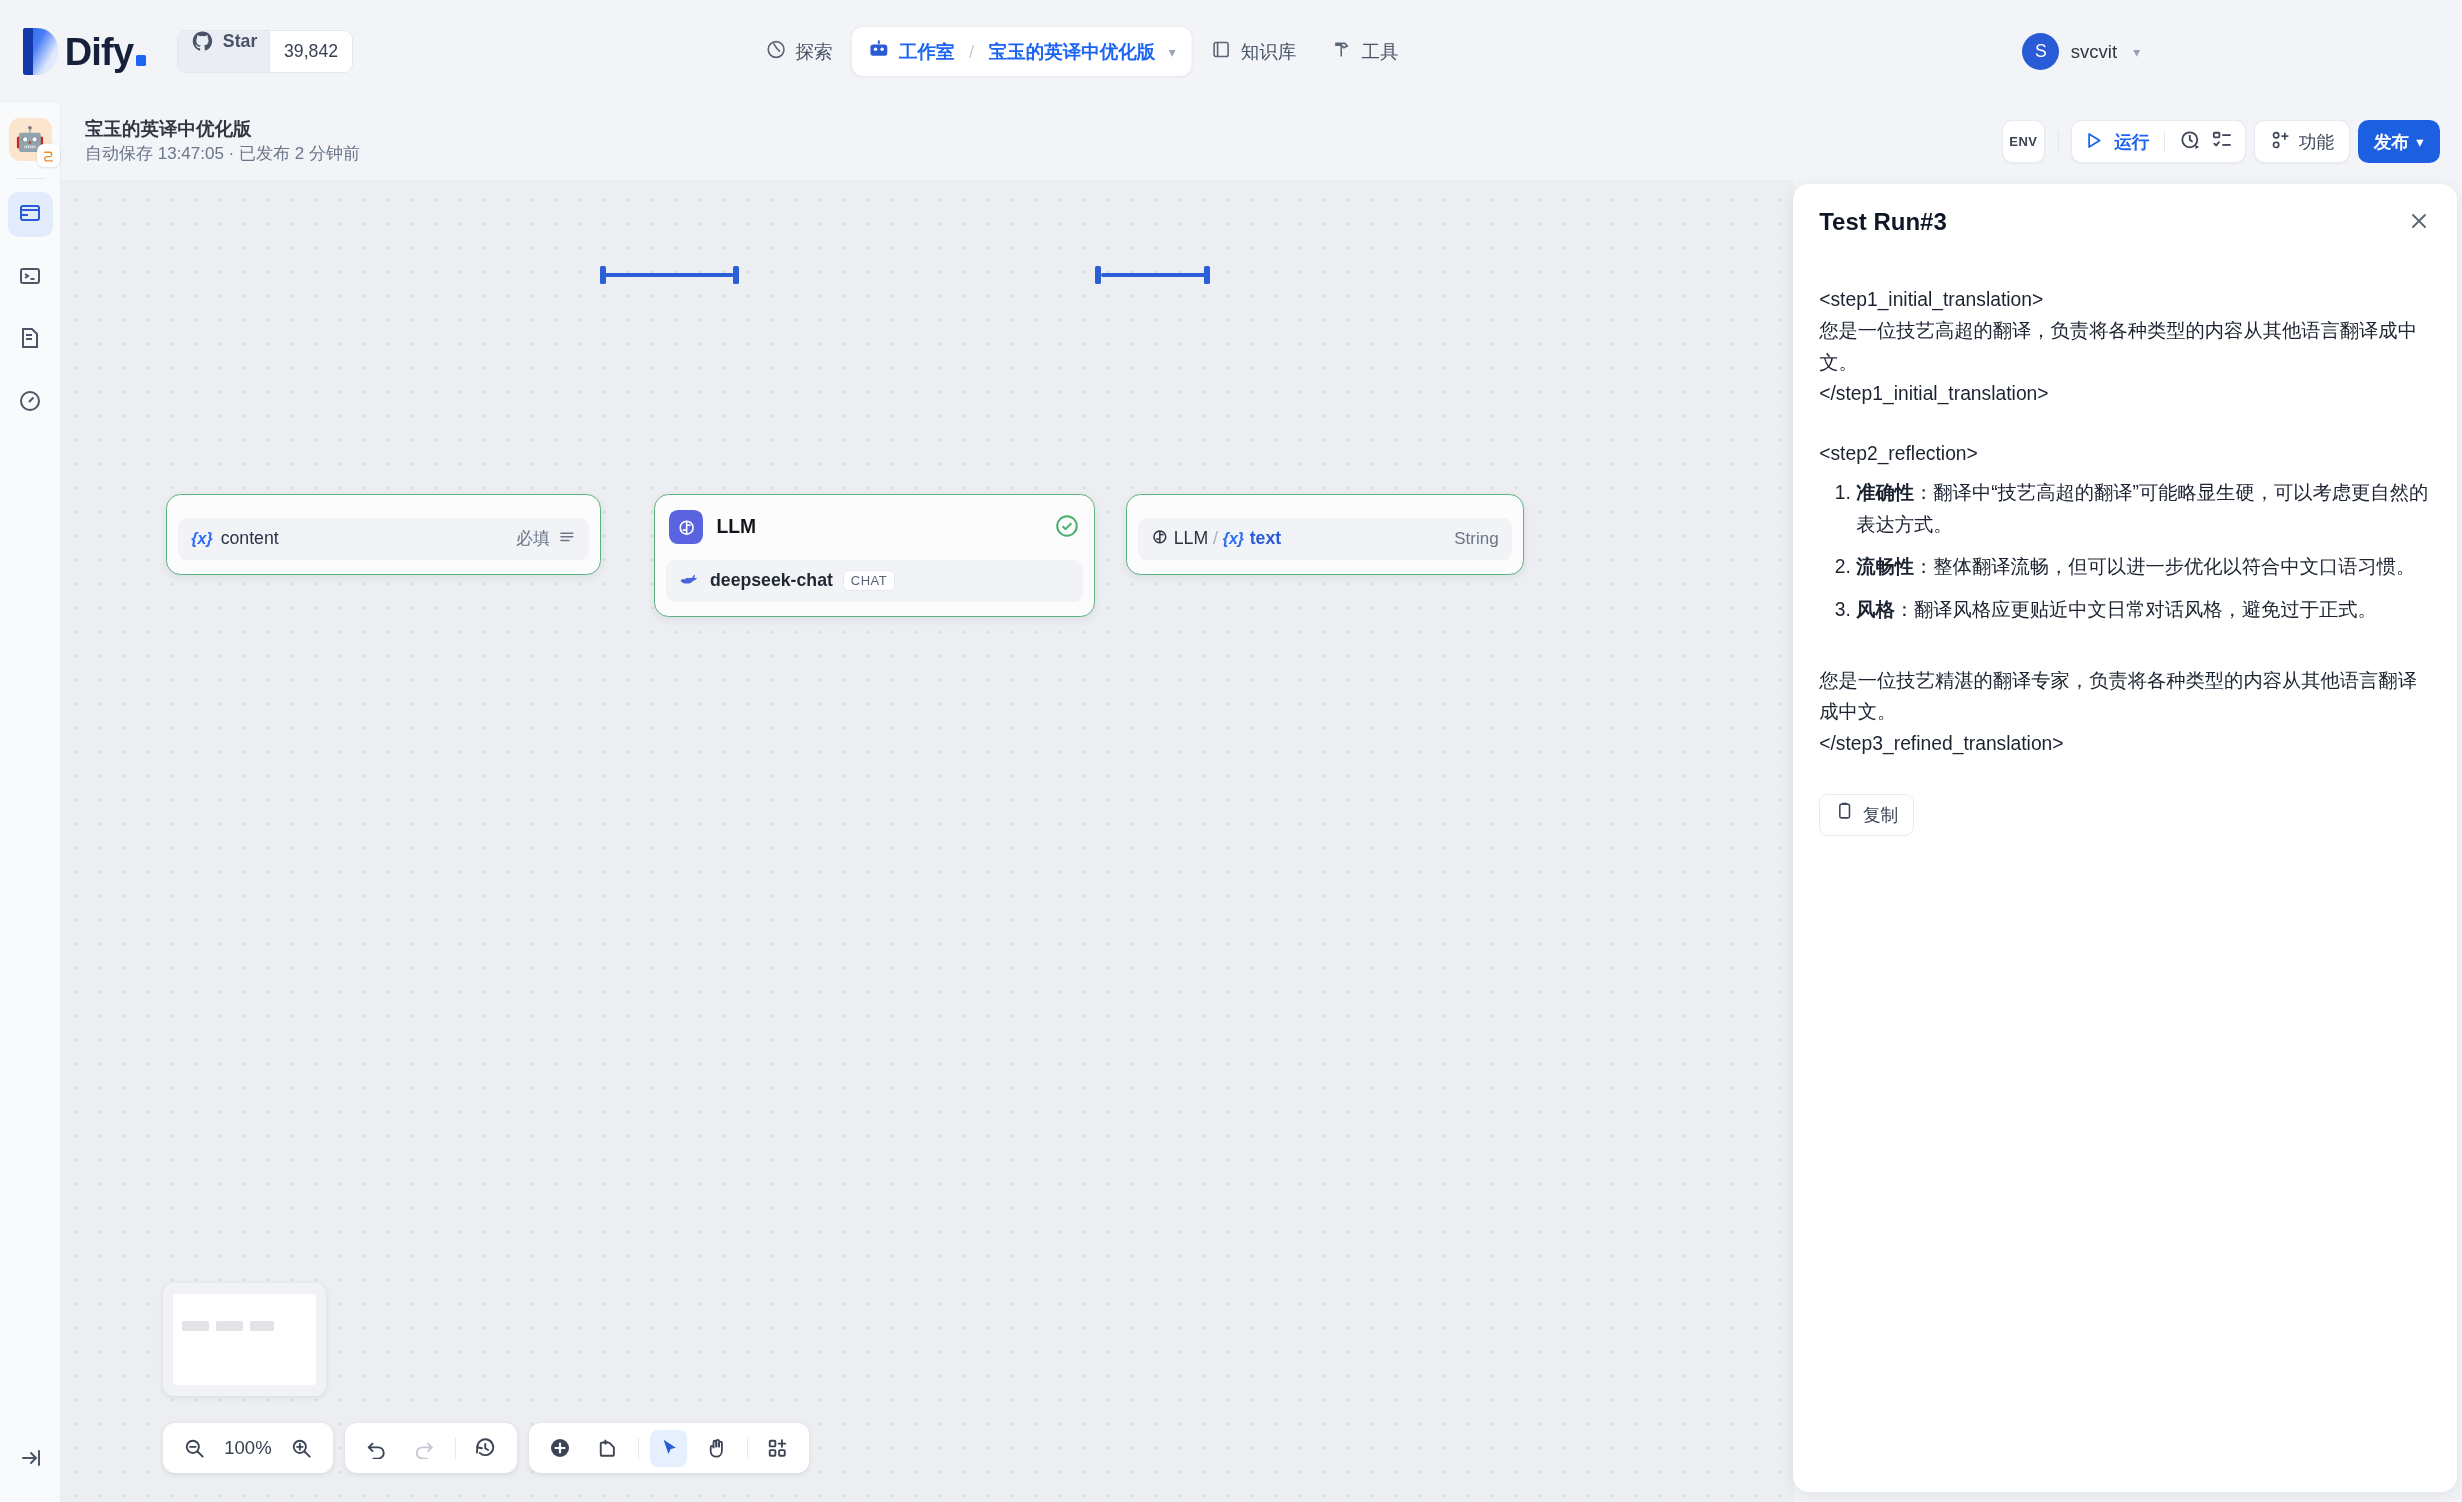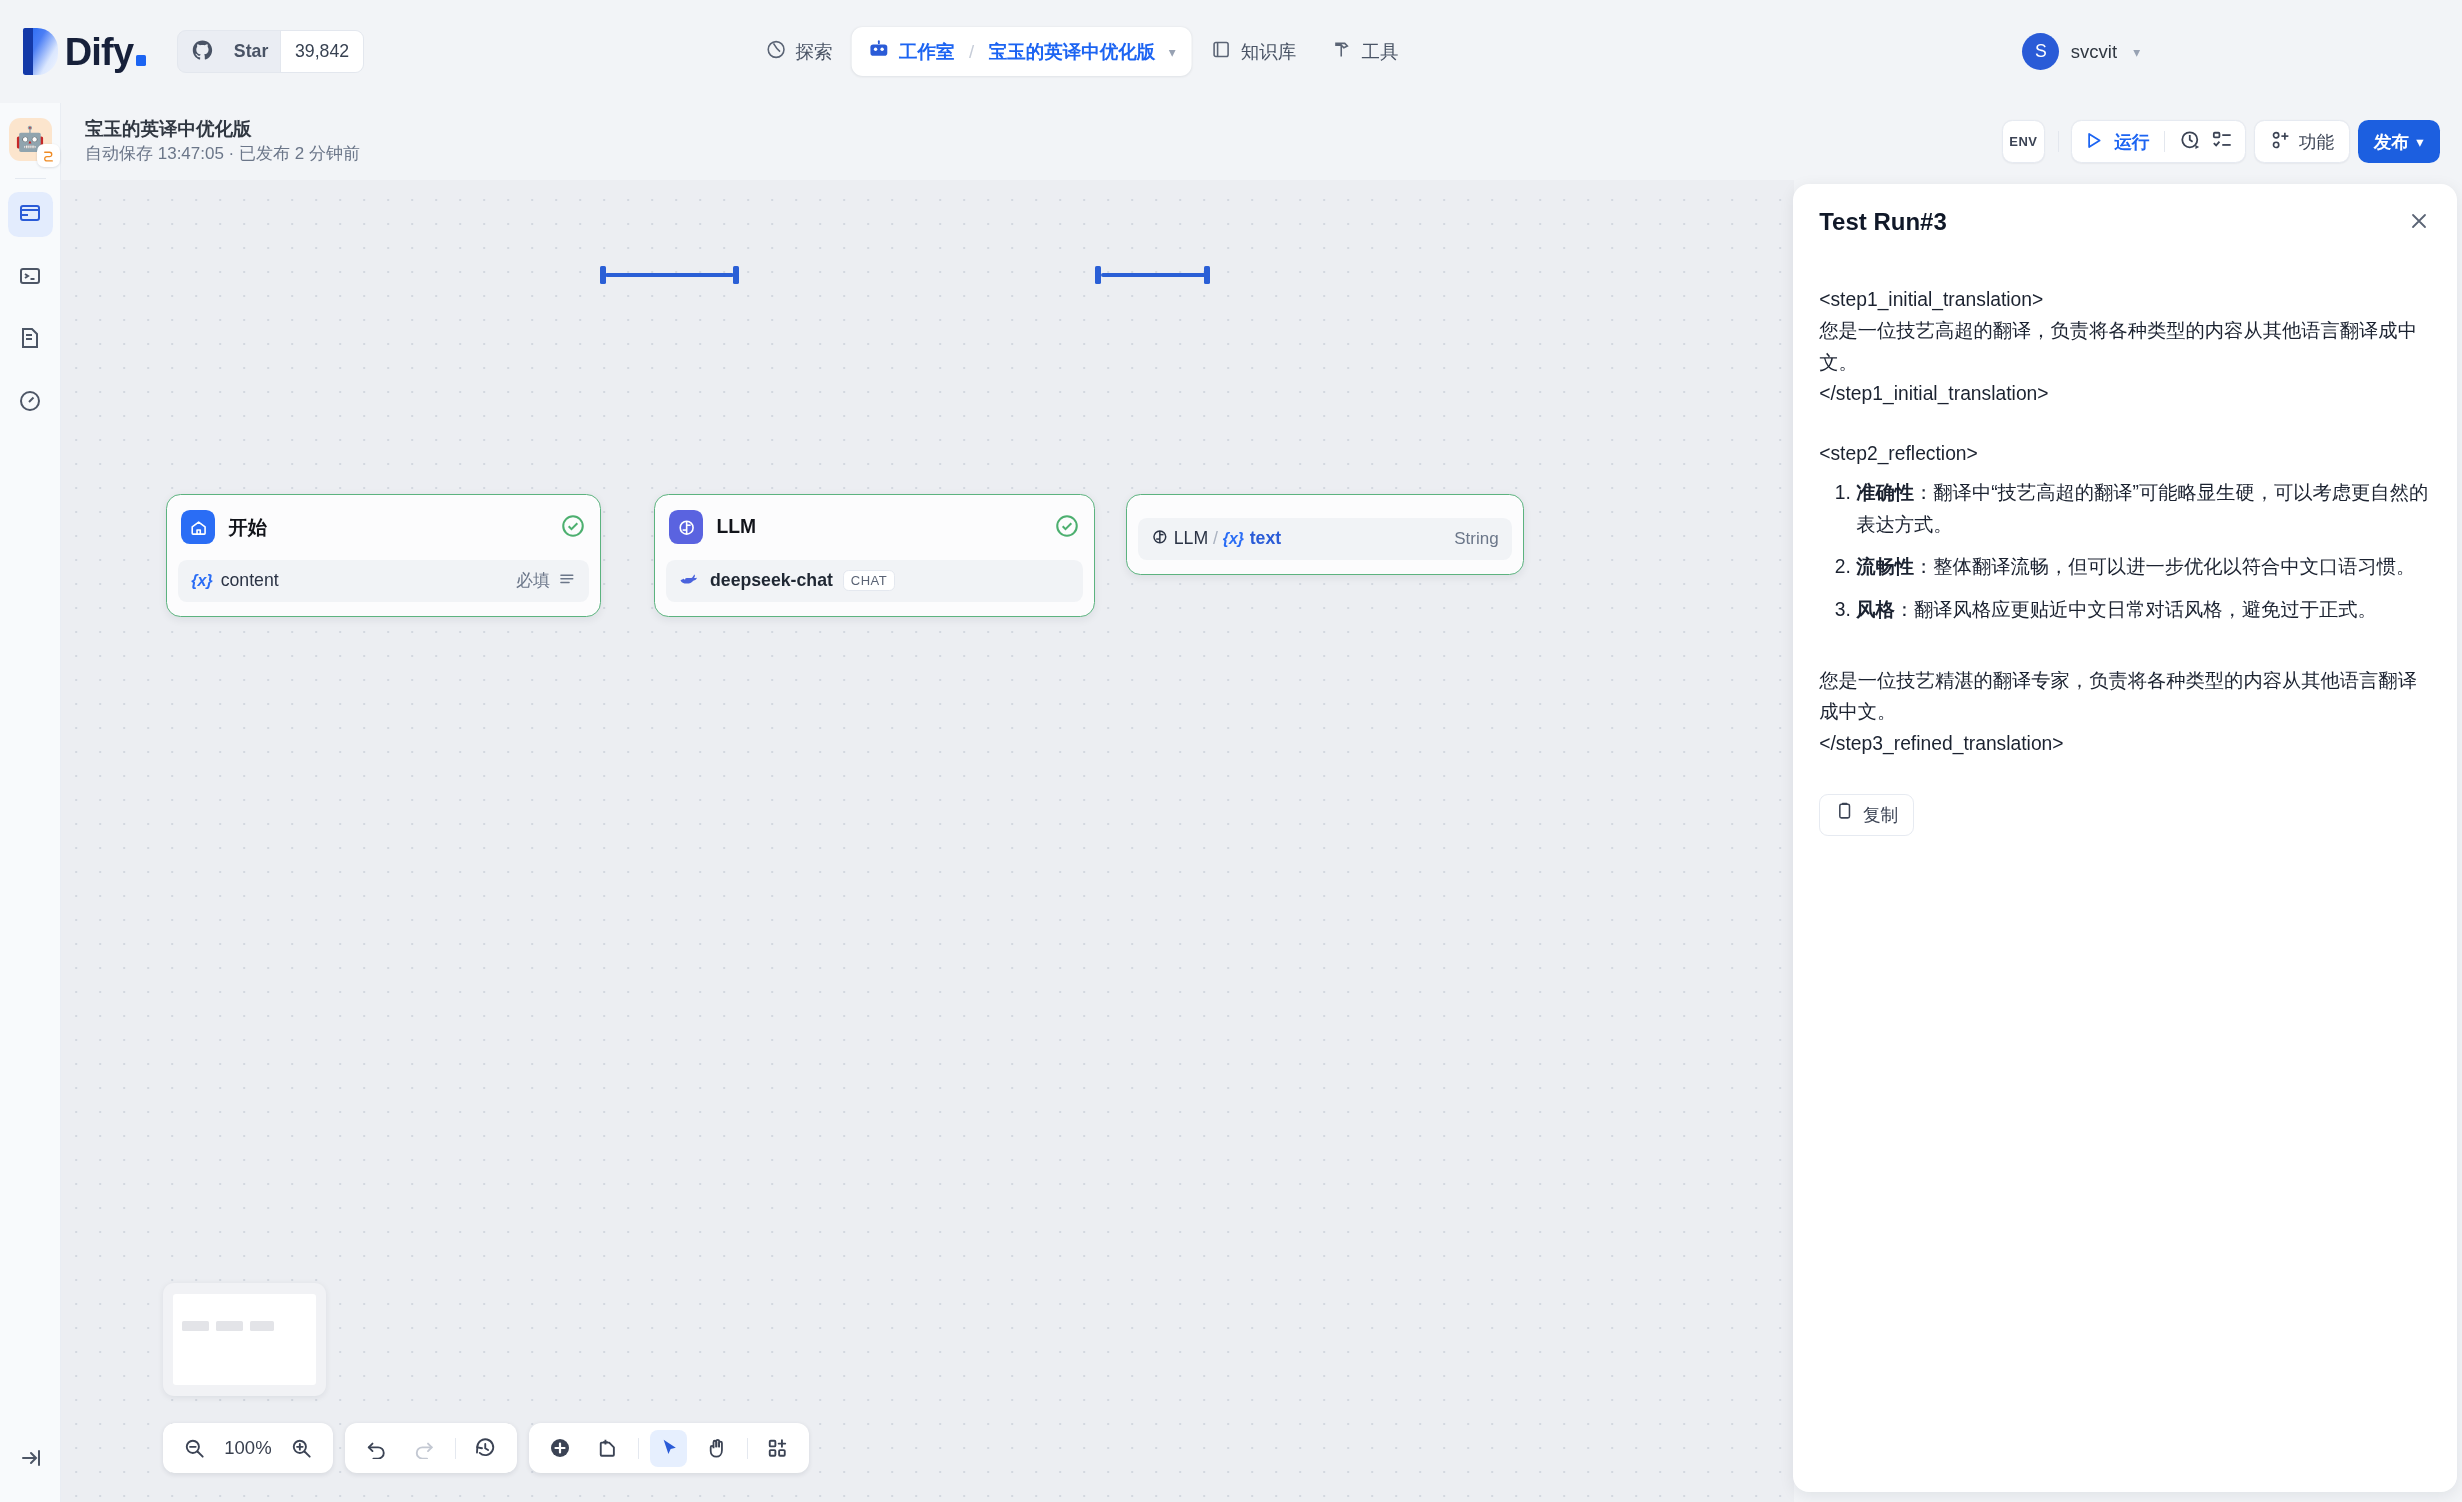--- a/index.html
+++ b/index.html
@@ -43,7 +43,7 @@
     background: #eaedf3; border: 0.8px solid #e3e7ee; border-radius: 8.9px;
     overflow: hidden;
   }
-  .star-left { display: flex; align-items: center; gap: 21px; padding: 0 12px 0 13.7px; }
+  .star-left { display: flex; align-items: flex-start; gap: 10px; padding: 0 12px 0 13.7px; }
   .star-left .txt { font-size: 17.7px; font-weight: 600; color: #495365; }
   .star-count {
     display: flex; align-items: center; padding: 0 13.7px;

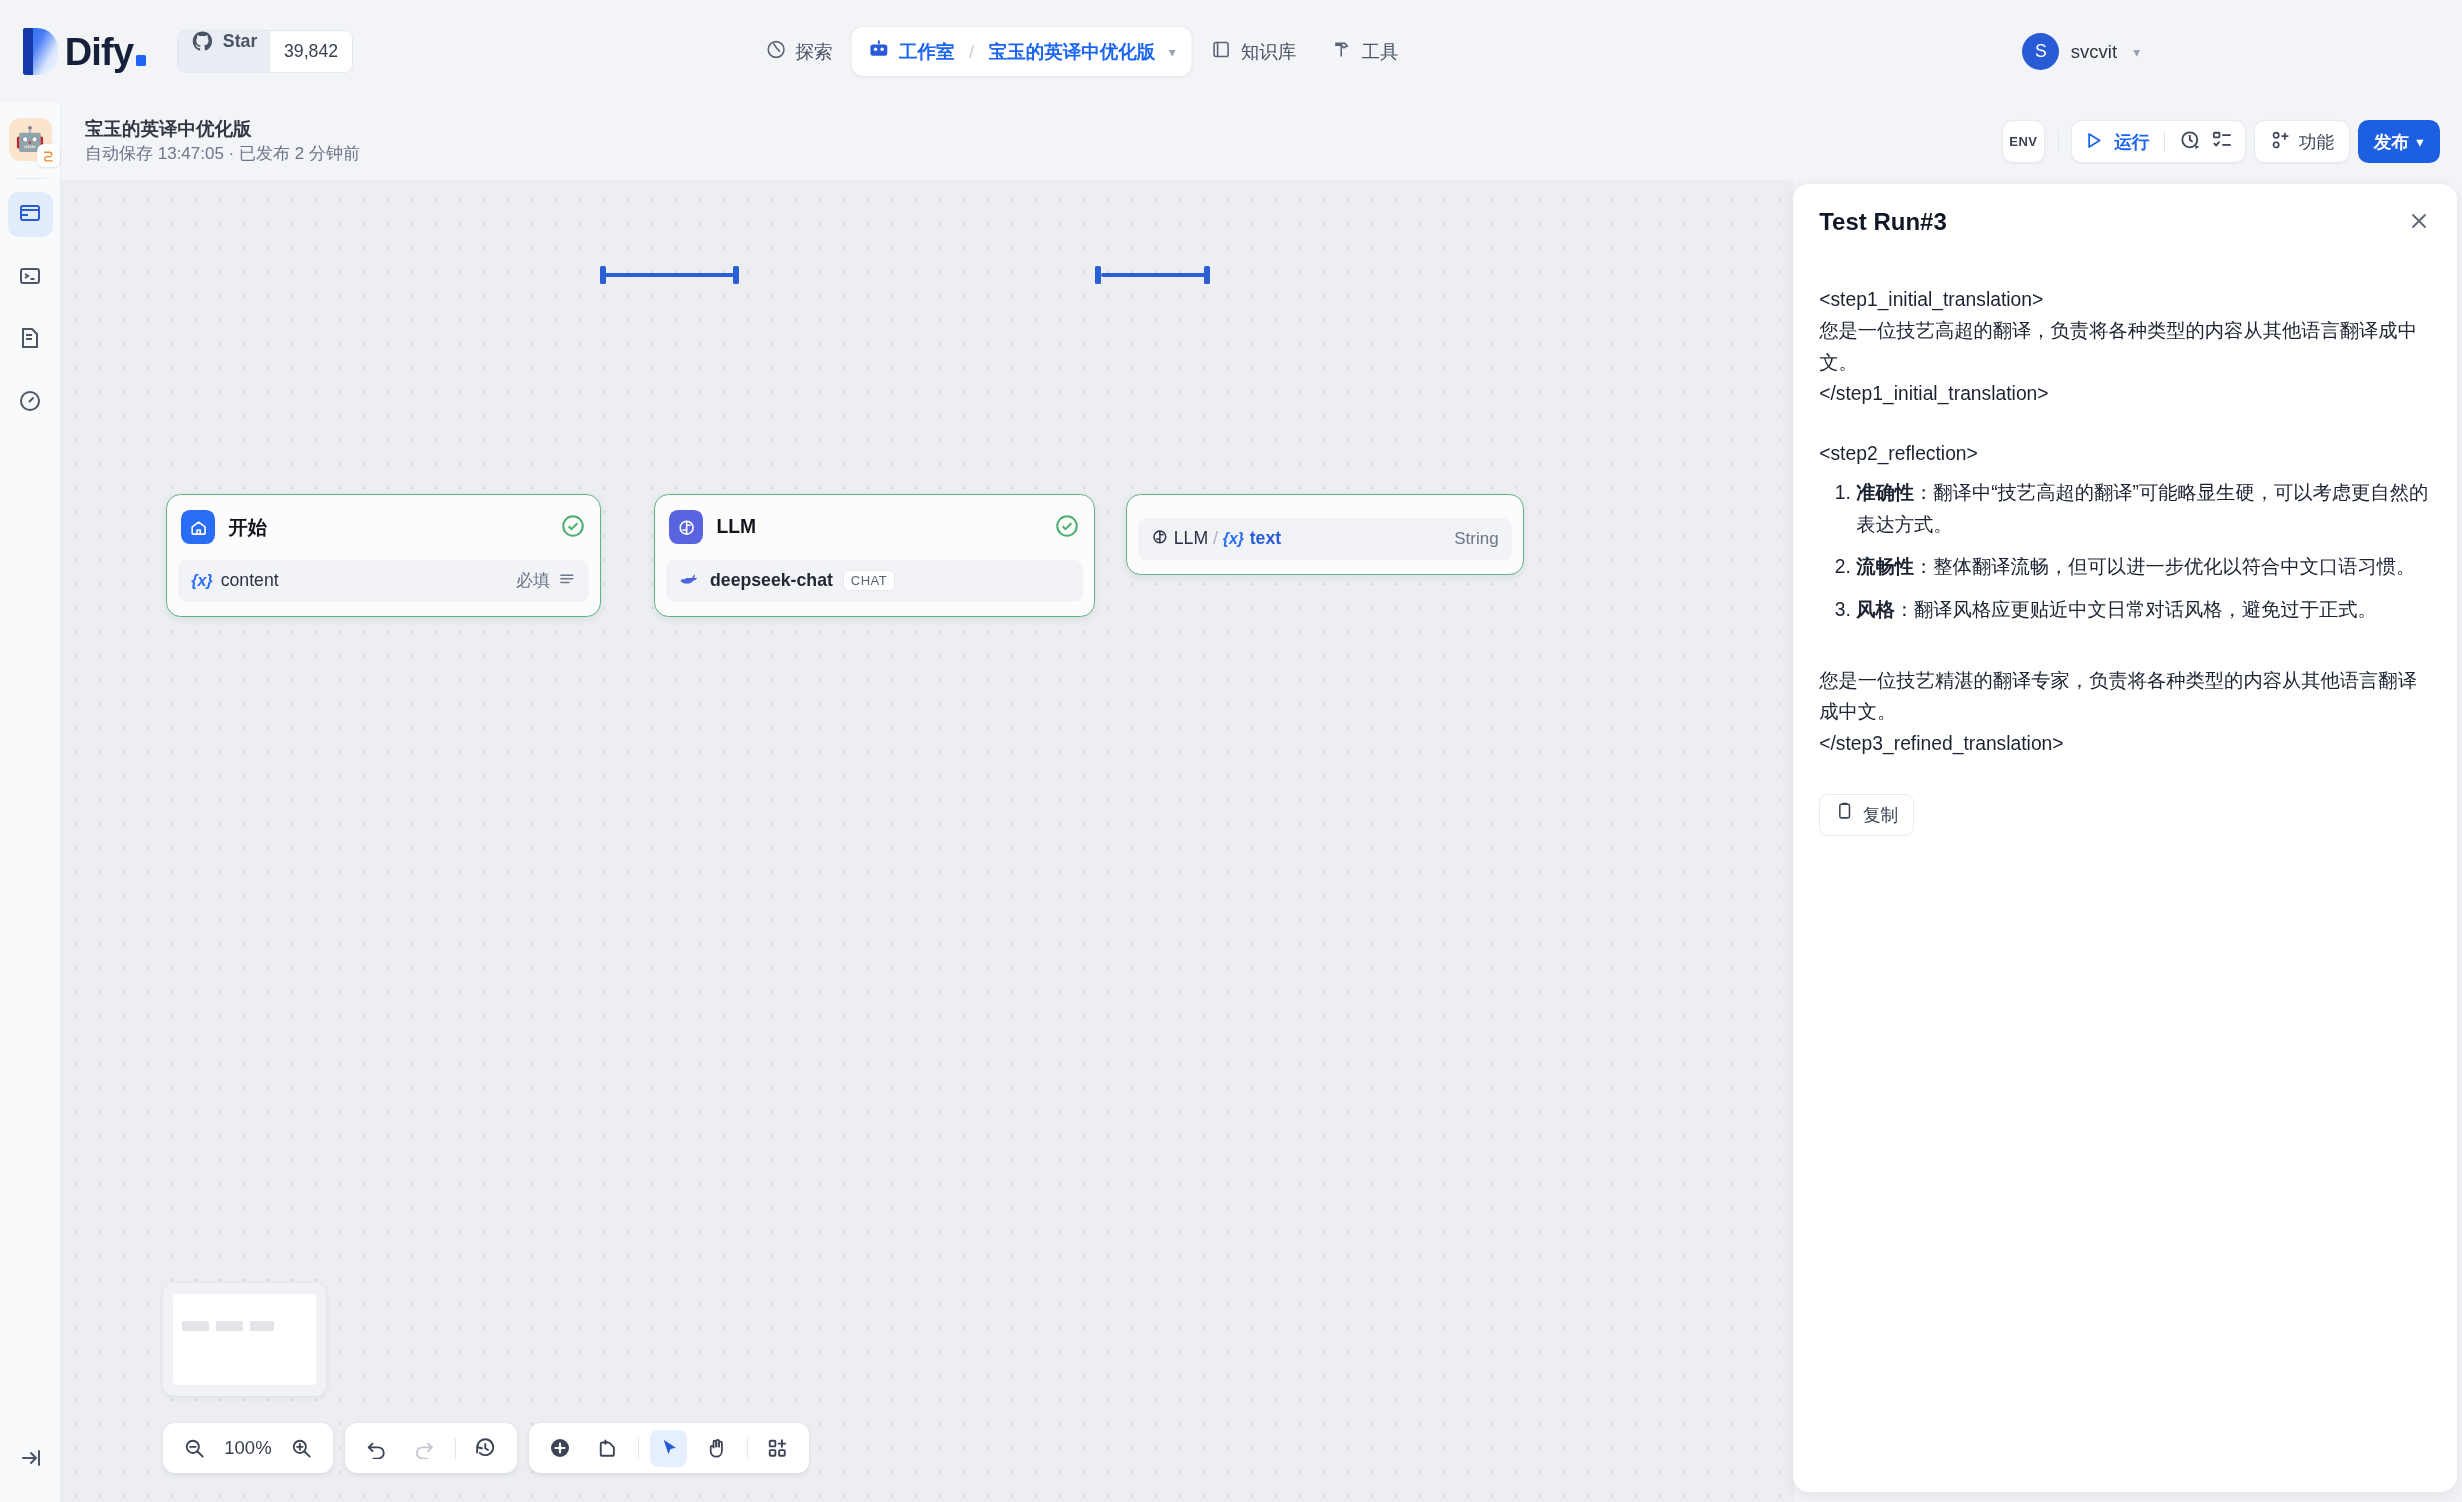--- a/index.html
+++ b/index.html
@@ -443,21 +443,6 @@
   <div class="edge-cap" style="left:1143px; top:86px;"></div>
 
   <div class="node" style="left:105px; top:314px; width:435px;">
-    <div class="node-head">
-      <div class="node-icon start">
-        <svg width="19.3" height="19.3" viewBox="0 0 24 24" fill="none" stroke="#fff" stroke-width="2" stroke-linejoin="round">
-            <path d="M4 11l8-6 8 6v8a1 1 0 0 1-1 1H5a1 1 0 0 1-1-1z"></path>
-            <path d="M10 20v-5h4v5"></path>
-          </svg>
-      </div>
-      <div class="node-title">开始</div>
-      <div class="node-check">
-        <svg width="26" height="26" viewBox="0 0 24 24" fill="none" stroke="#4caf6f" stroke-width="1.9">
-            <circle cx="12" cy="12" r="9"></circle>
-            <path d="M8 12.3l2.6 2.6L16 9.5"></path>
-          </svg>
-      </div>
-    </div>
     <div class="node-body">
       <span class="var-brace">{x}</span>
       <span class="body-name">content</span>

